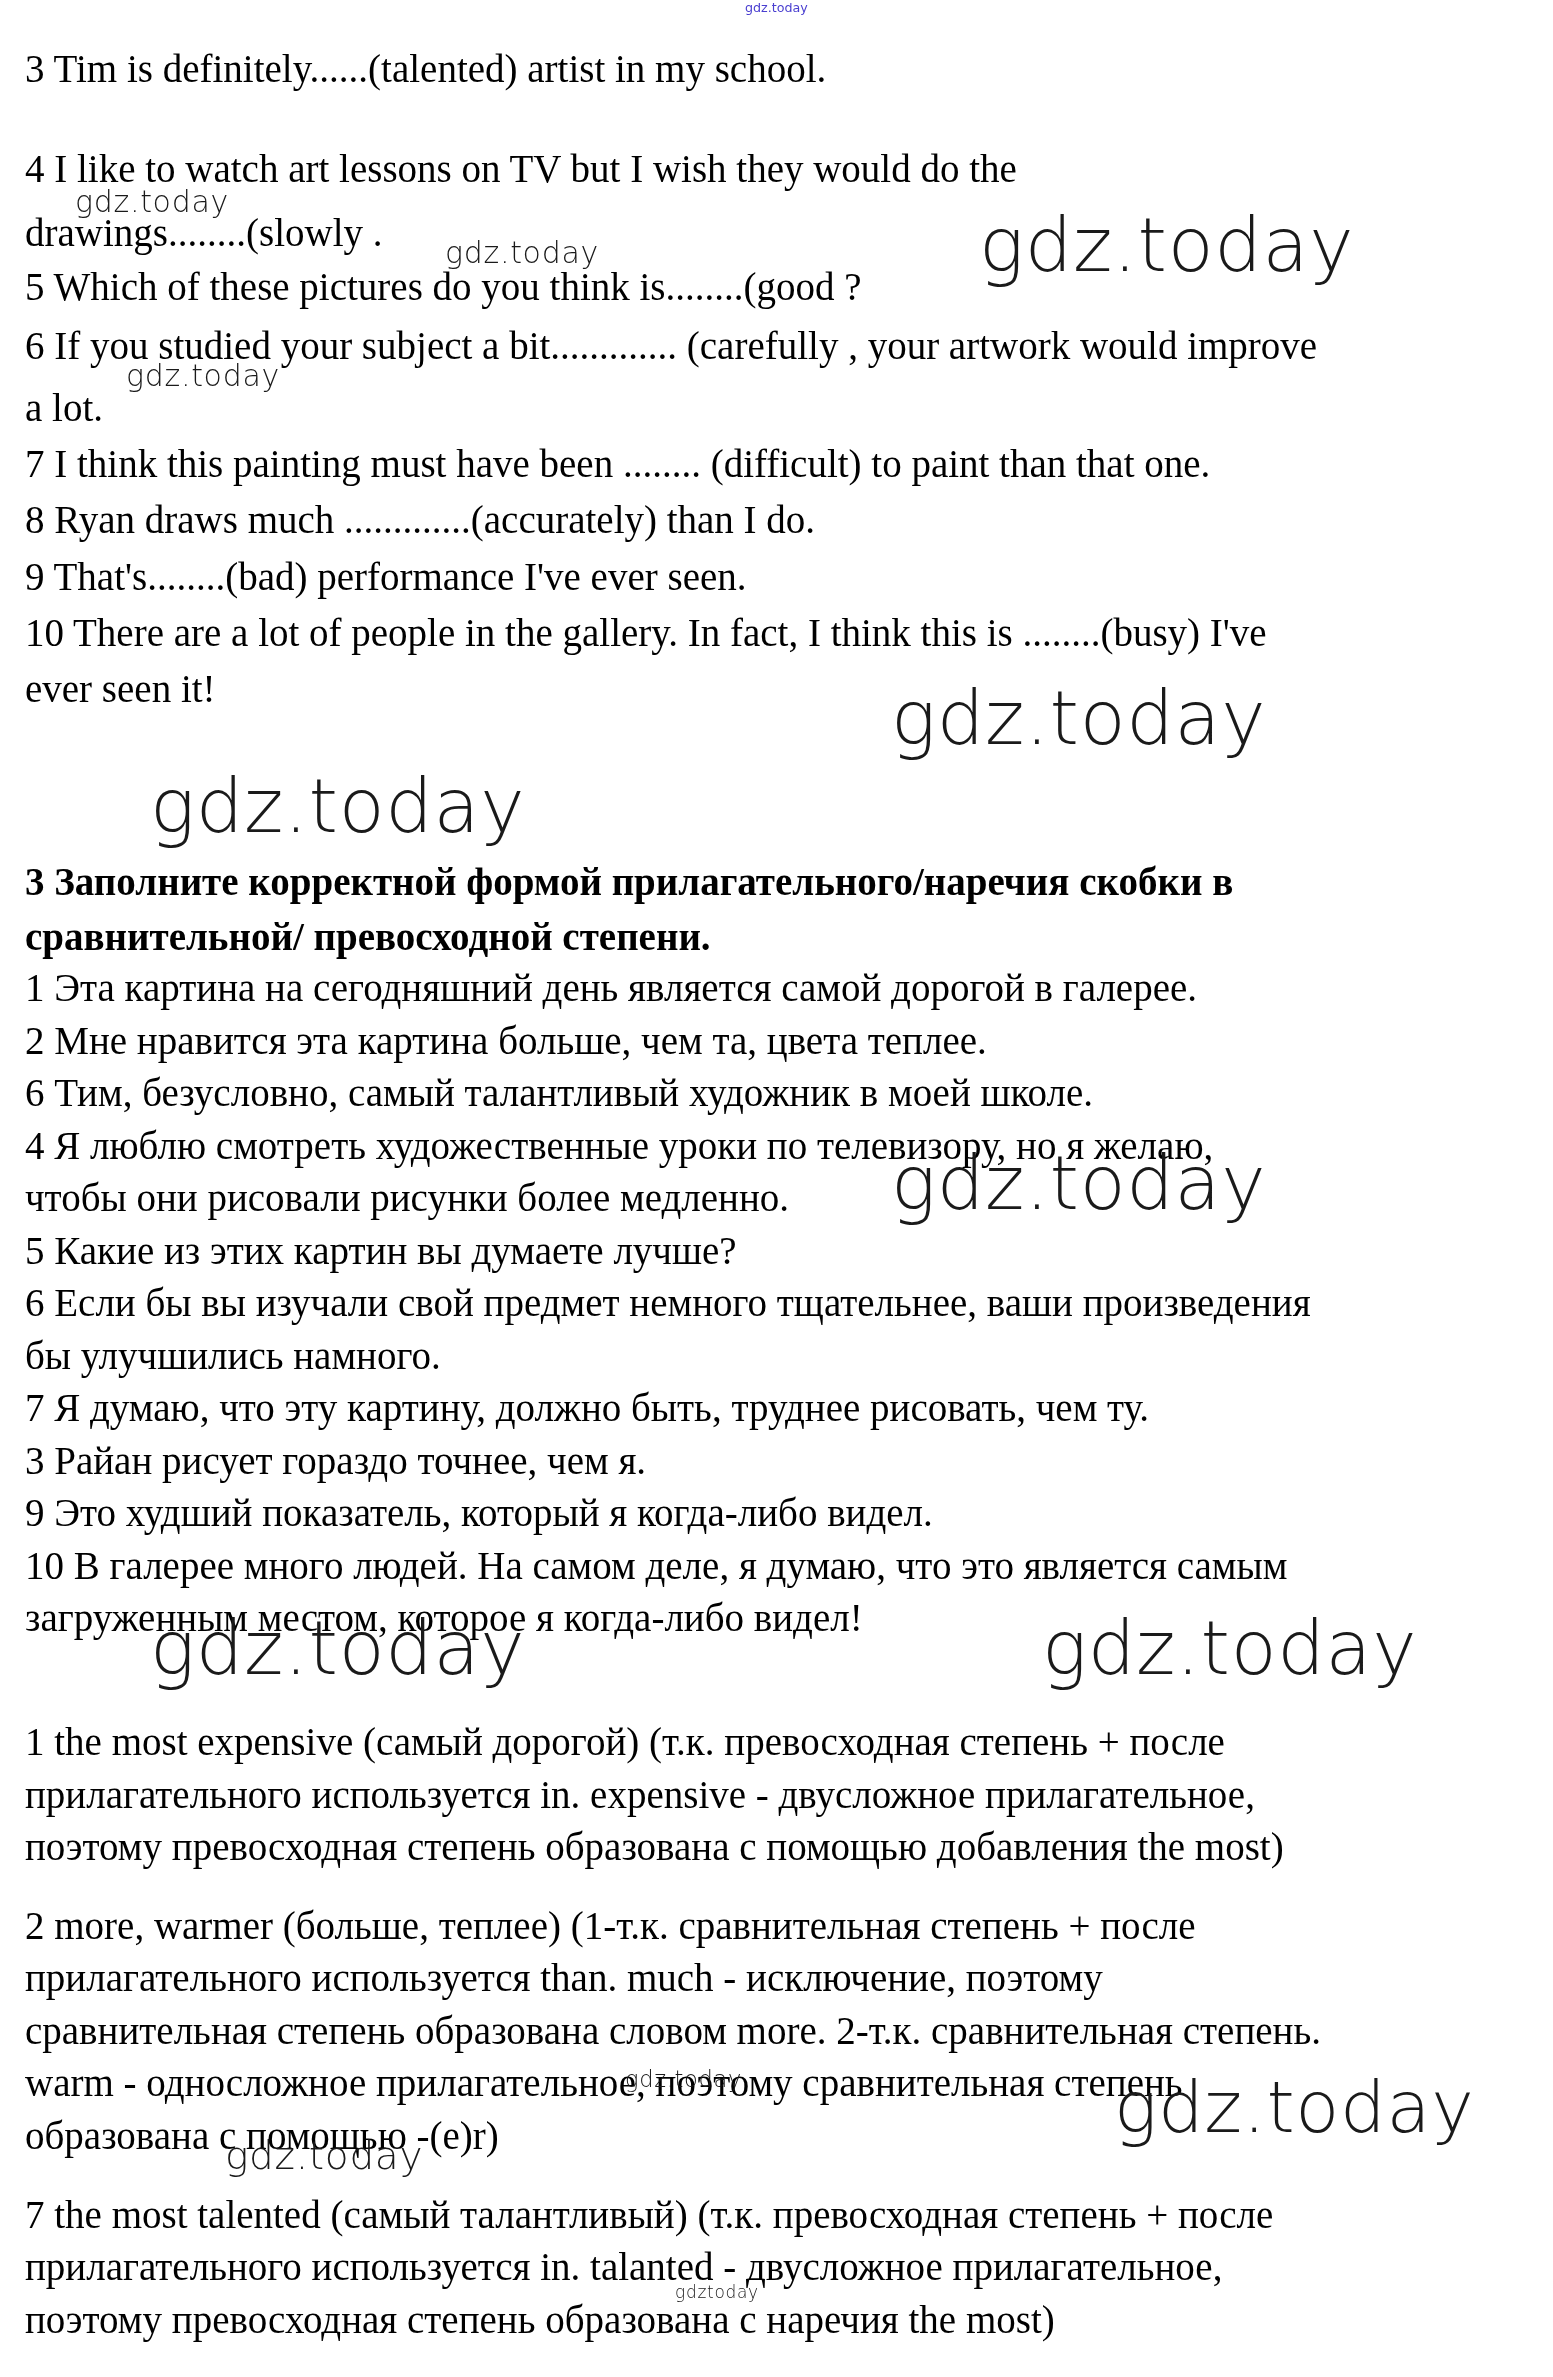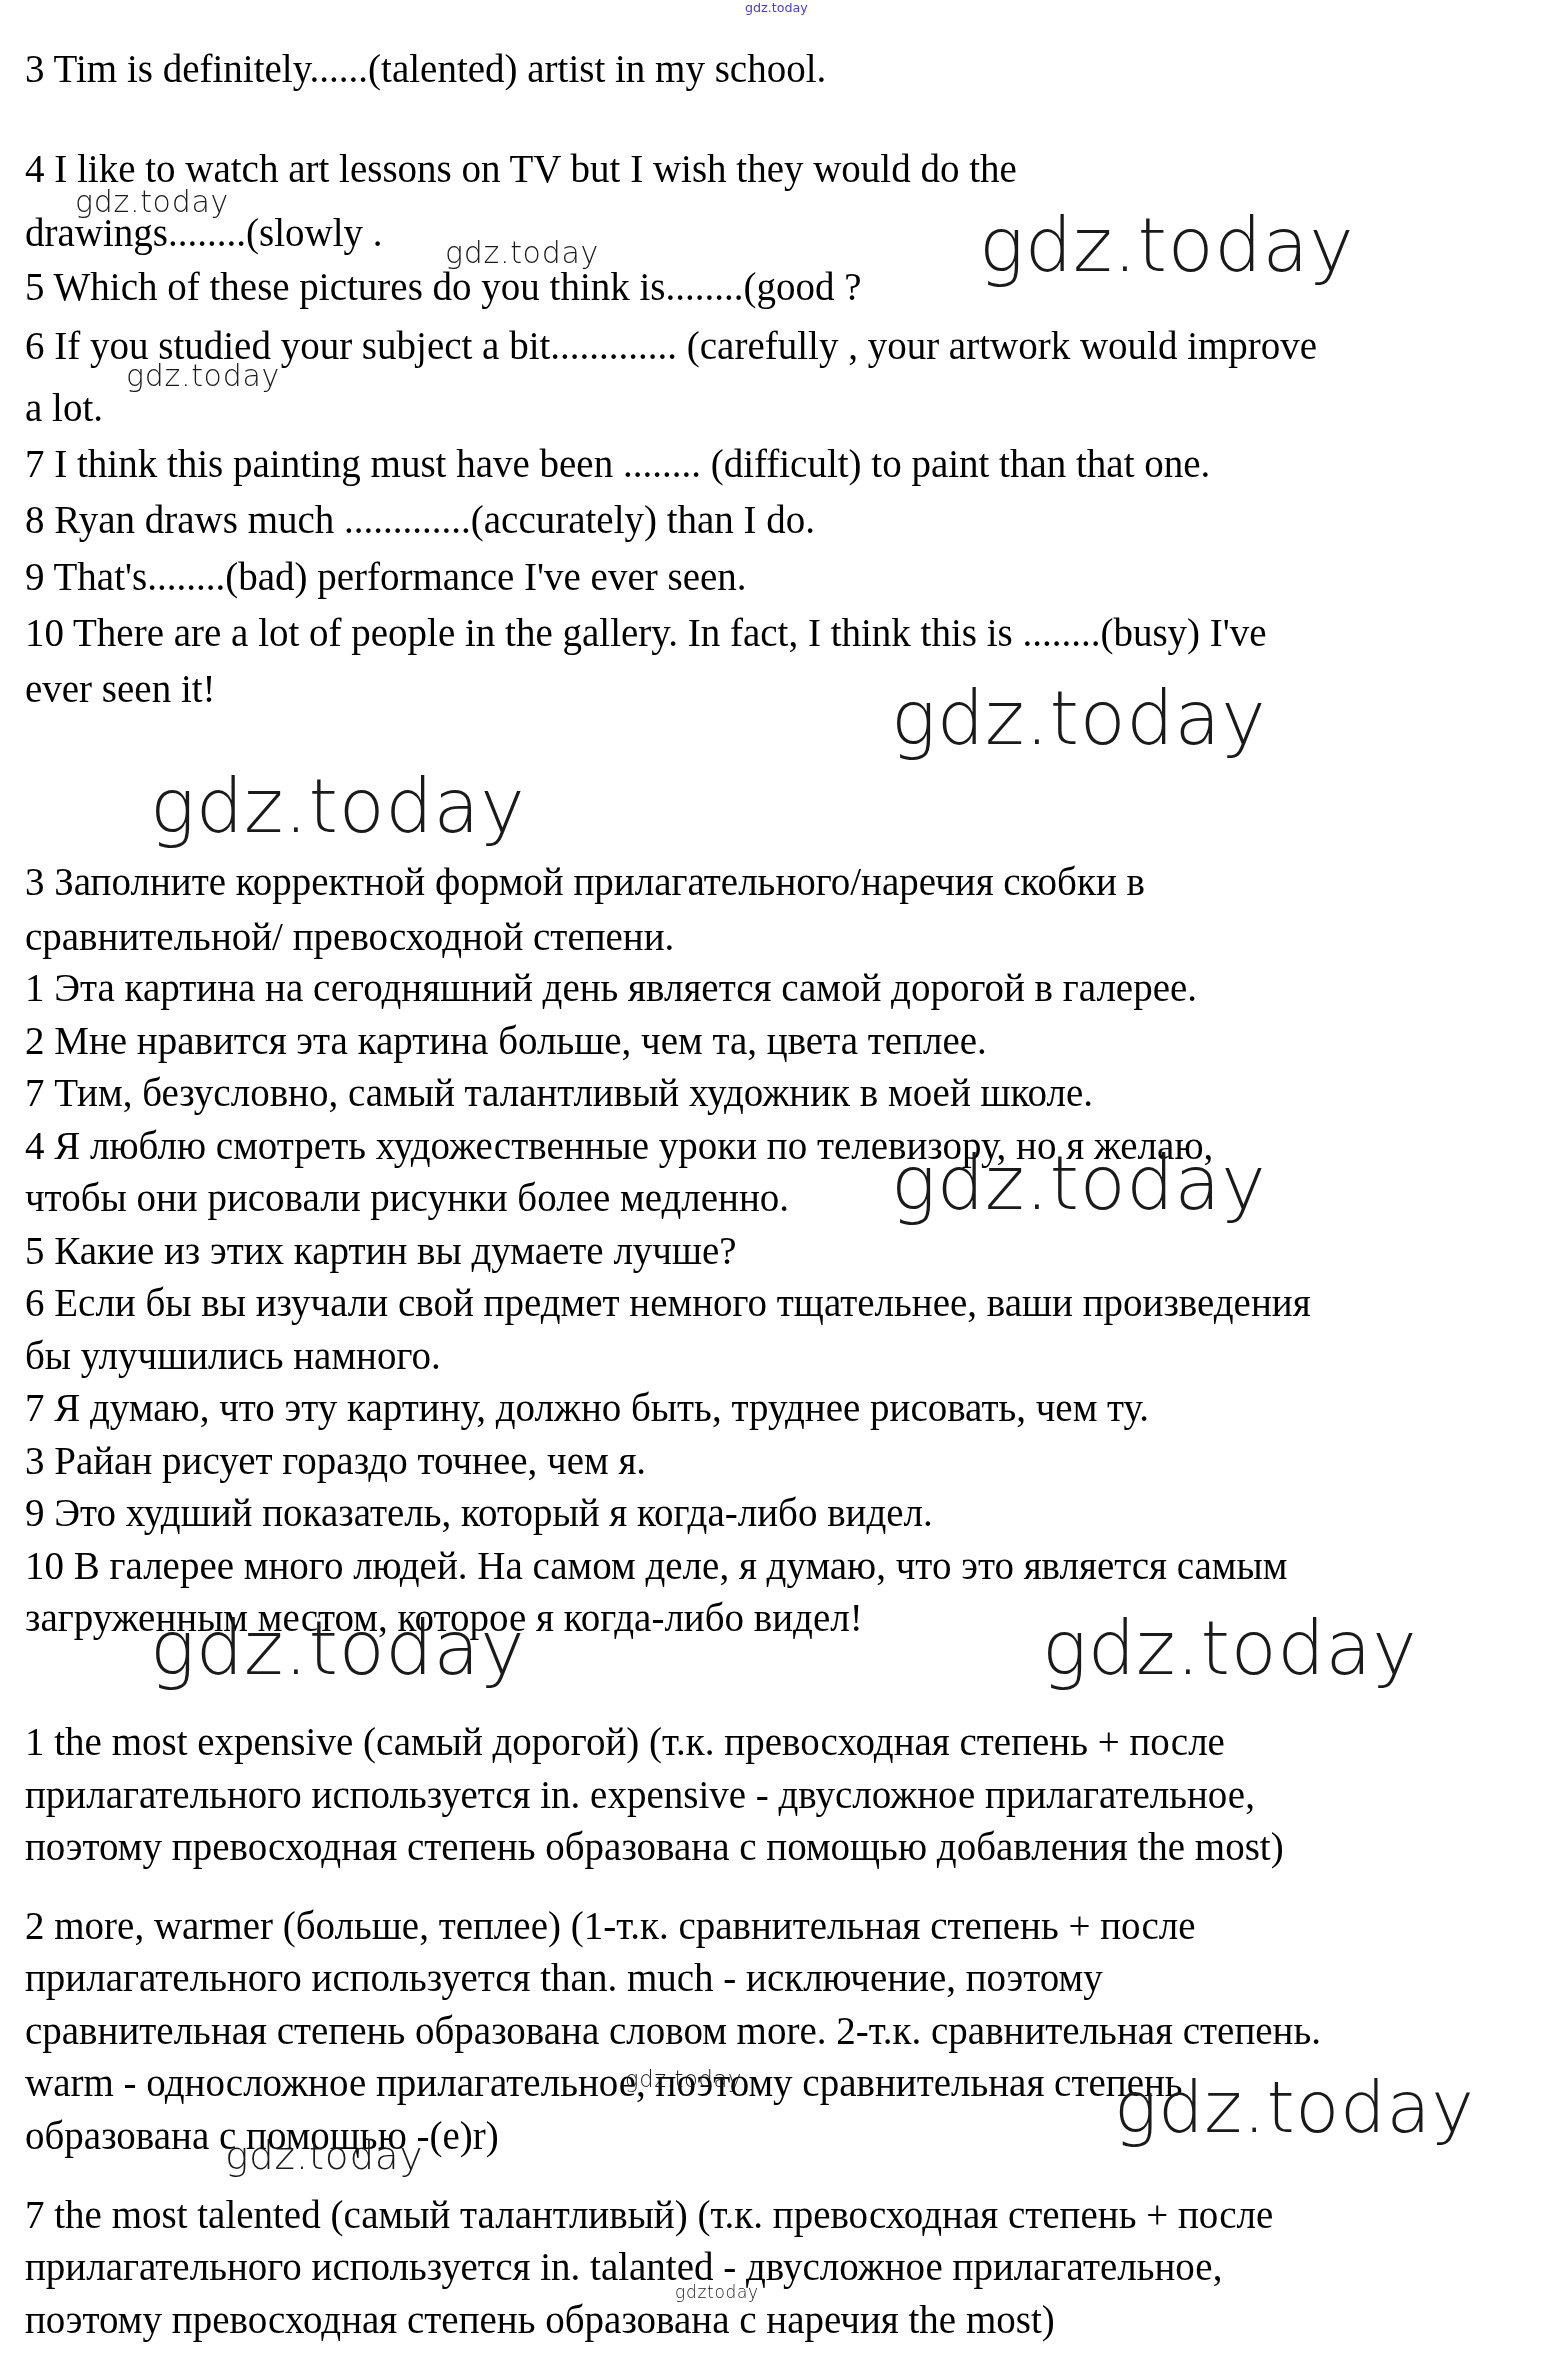--- a/index.html
+++ b/index.html
@@ -20,7 +20,7 @@
     color: #000000;
     line-height: 1.1;
   }
-  .ln.bold { font-weight: normal; }
+  .ln.bold { font-weight: bold; }
   .wm {
     position: absolute;
     white-space: nowrap;

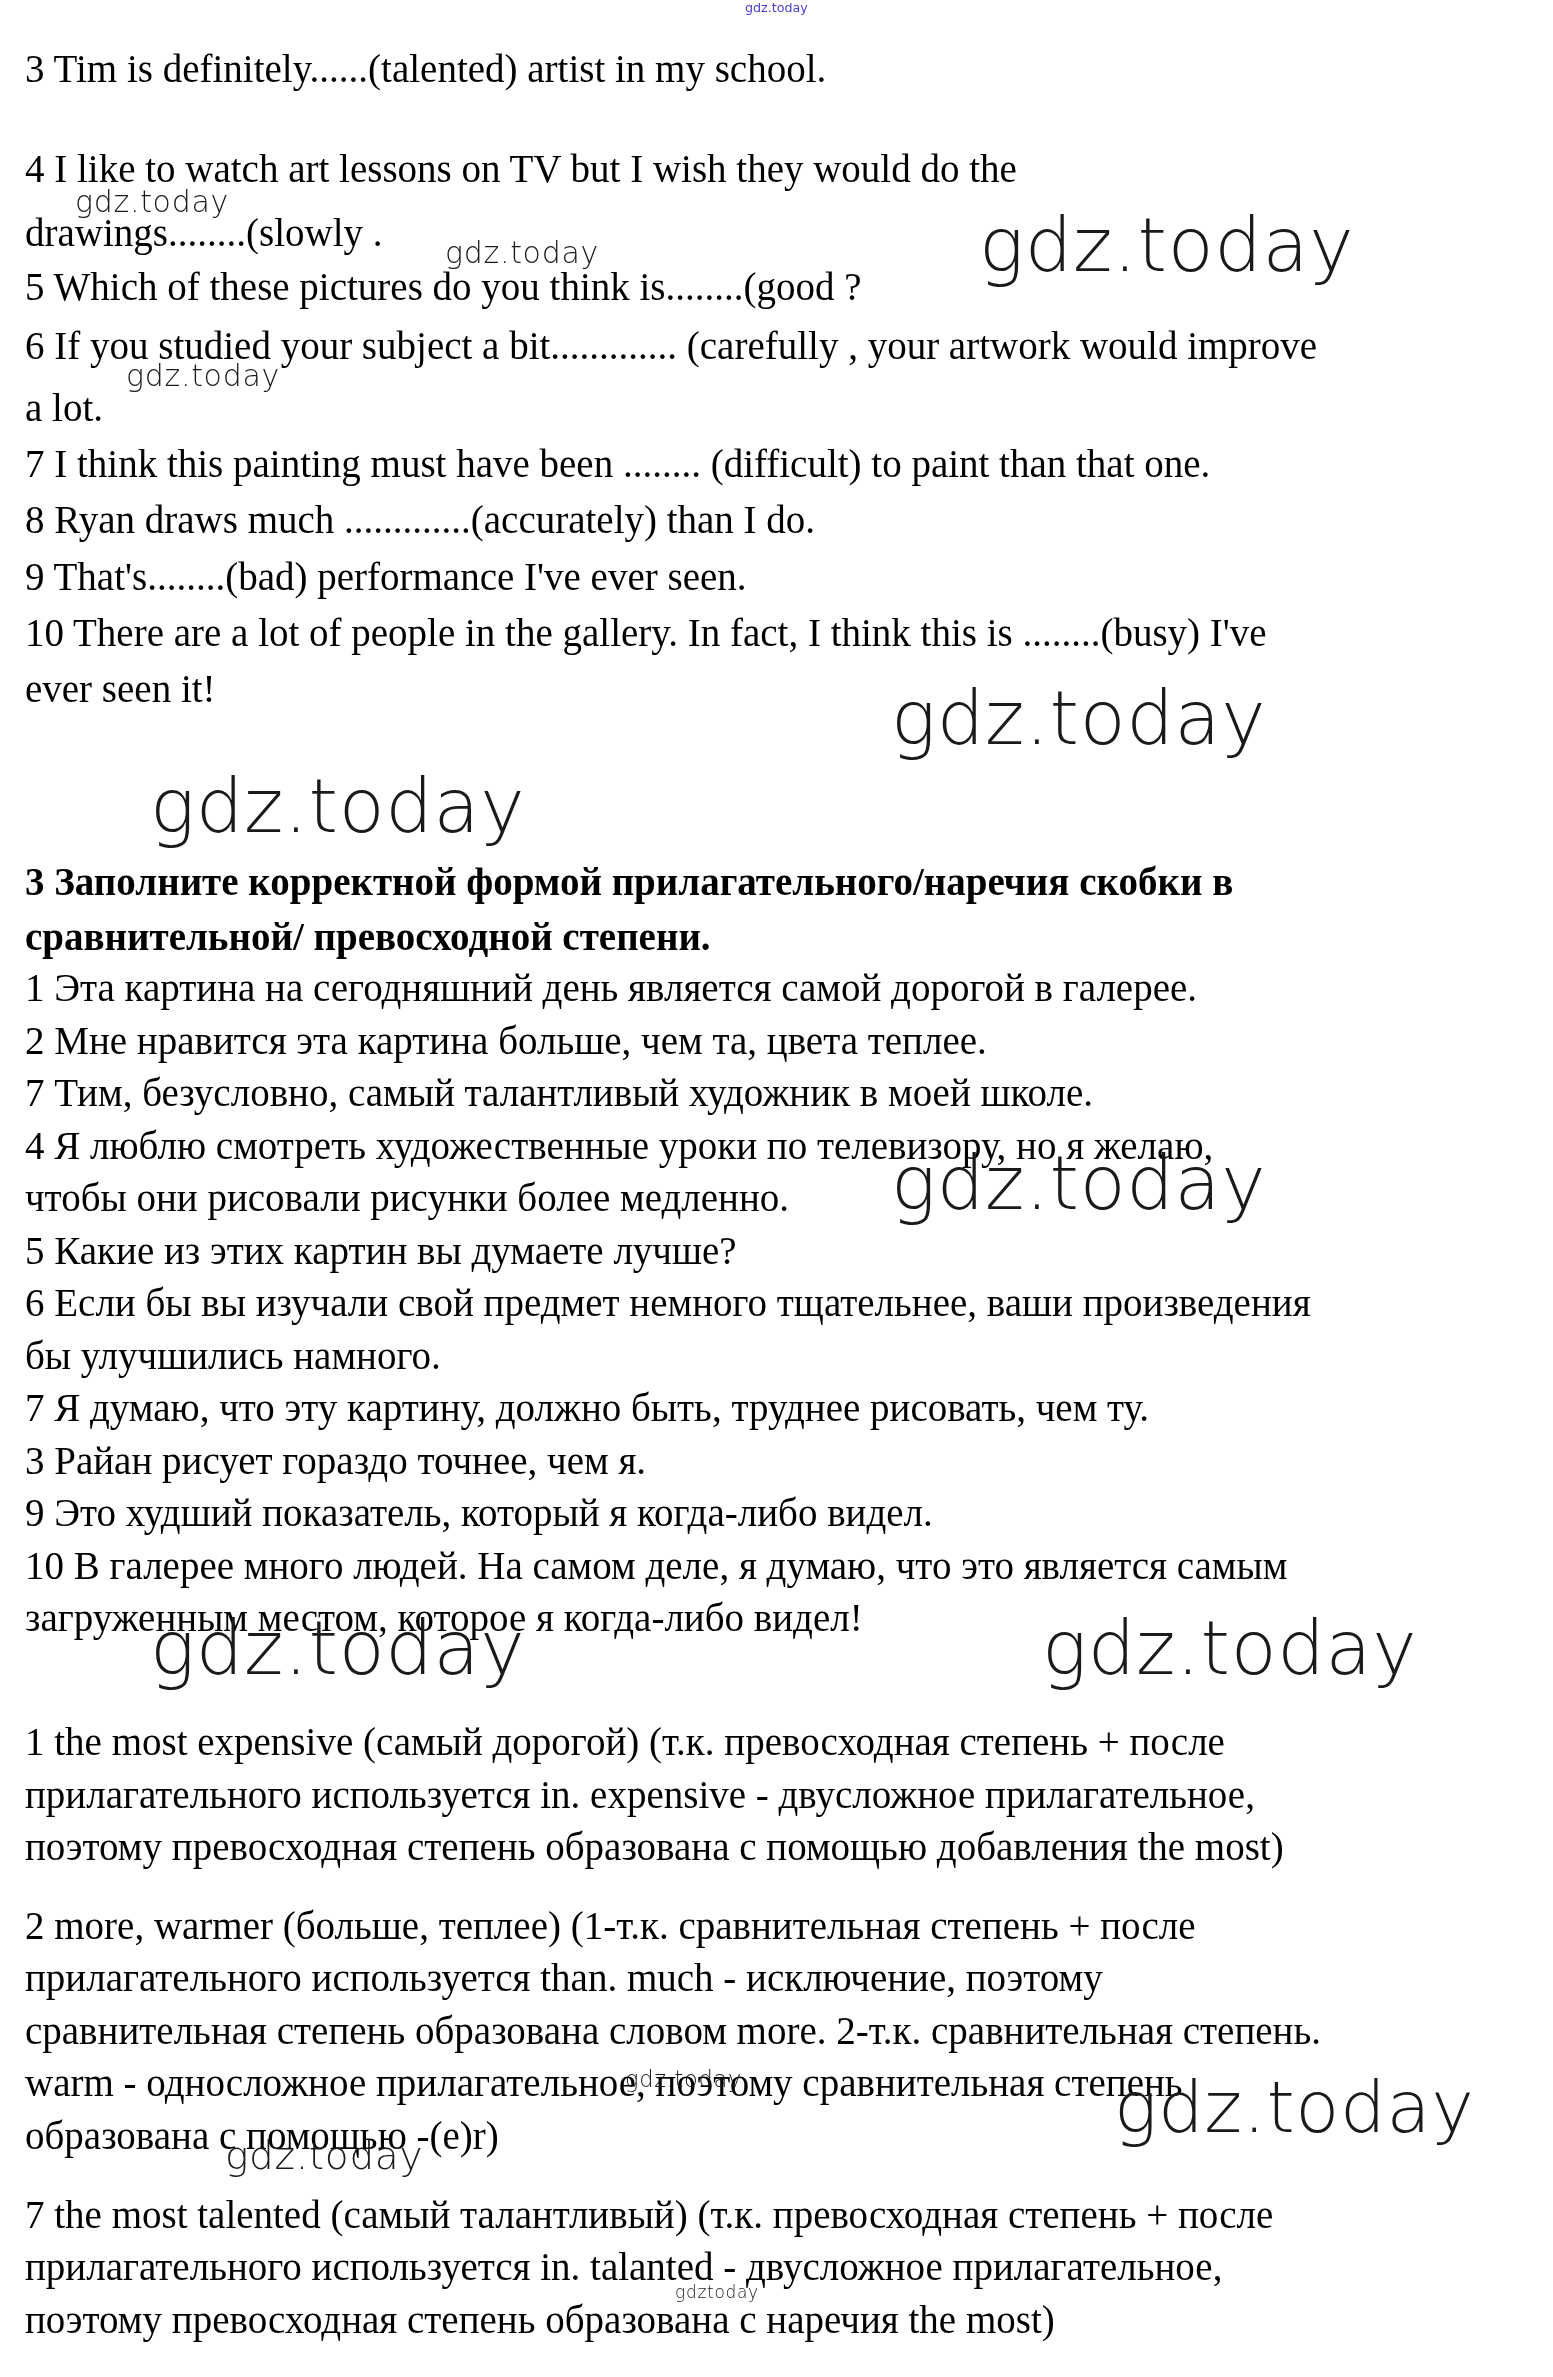--- a/index.html
+++ b/index.html
@@ -72,7 +72,7 @@
     <div class="ln bold" style="top:916px">сравнительной/ превосходной степени.</div>
     <div class="ln" style="top:967px">1 Эта картина на сегодняшний день является самой дорогой в галерее.</div>
     <div class="ln" style="top:1020px">2 Мне нравится эта картина больше, чем та, цвета теплее.</div>
-    <div class="ln" style="top:1072px">7 Тим, безусловно, самый талантливый художник в моей школе.</div>
+    <div class="ln" style="top:1072px">6 Тим, безусловно, самый талантливый художник в моей школе.</div>
     <div class="ln" style="top:1125px">4 Я люблю смотреть художественные уроки по телевизору, но я желаю,</div>
     <div class="ln" style="top:1177px">чтобы они рисовали рисунки более медленно.</div>
     <div class="ln" style="top:1230px">5 Какие из этих картин вы думаете лучше?</div>

